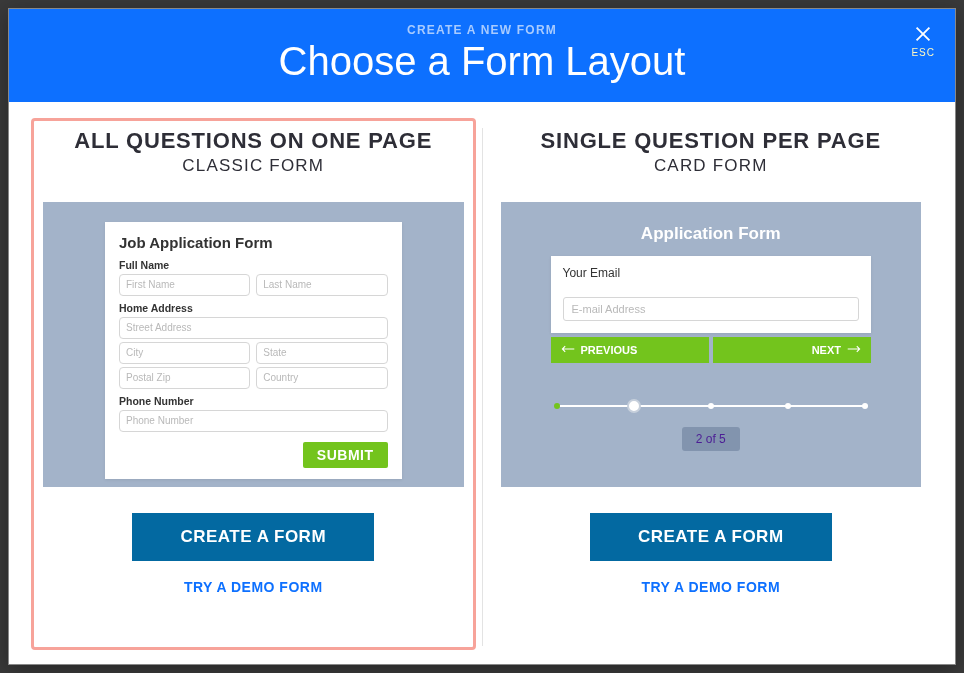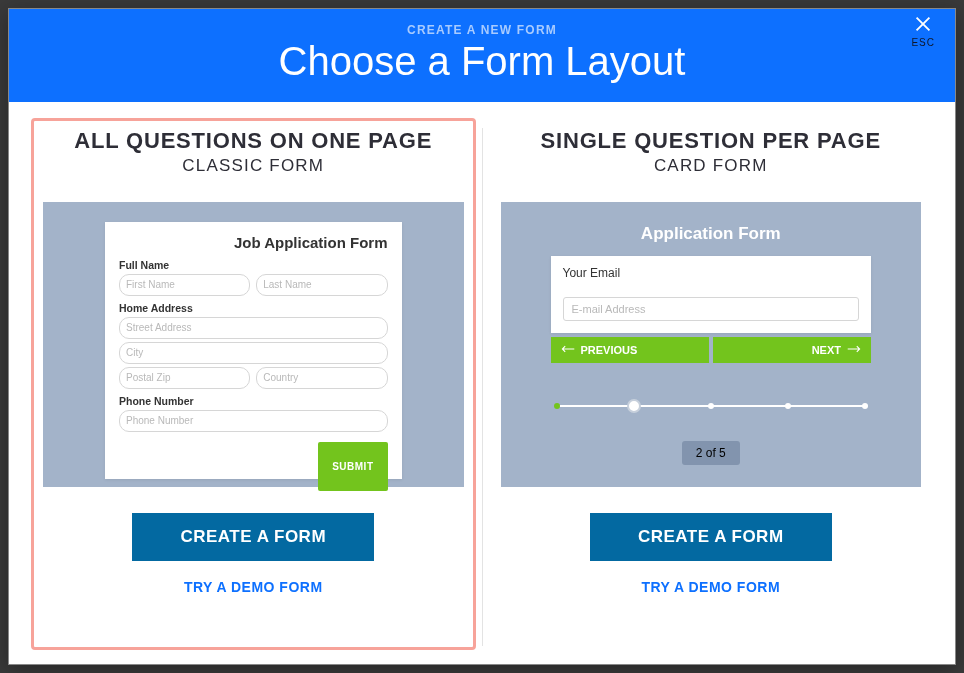--- a/index.html
+++ b/index.html
@@ -41,9 +41,9 @@
   .close {
     position: absolute;
     right: 20px;
-    top: 4px;
+    top: 14px;
     text-align: left;
-    color: #0f172a;
+    color: #fef9c3;
     cursor: pointer;
   }
   .close svg { width: 22px; height: 22px; display:block; margin:0 auto 2px; }

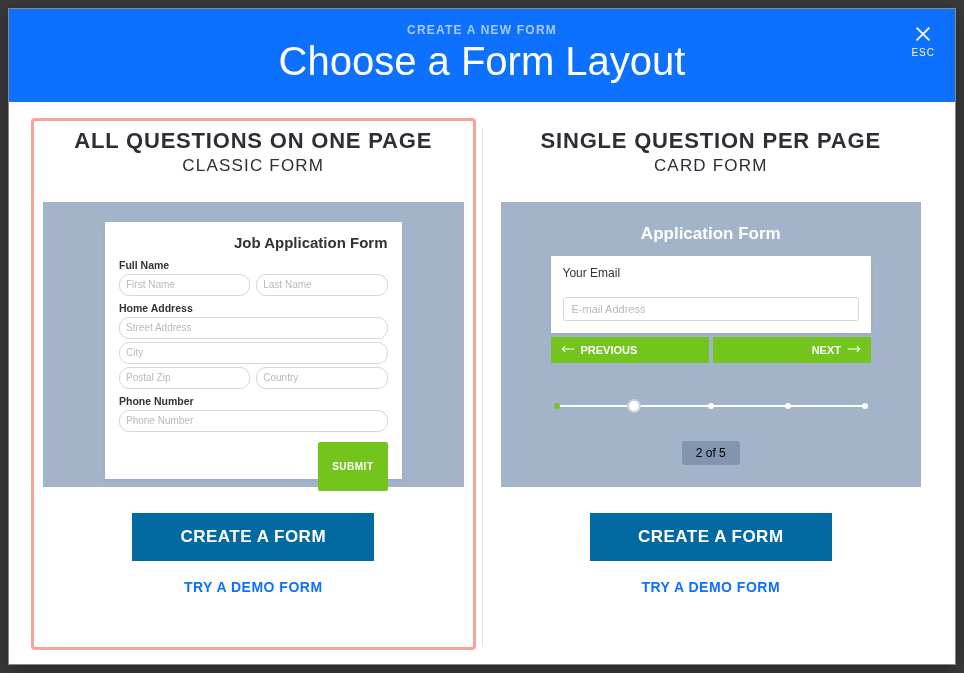--- a/index.html
+++ b/index.html
@@ -103,7 +103,7 @@
     color: #333;
     box-shadow: 0 1px 3px rgba(0,0,0,.08);
   }
-  .pf-title { text-align:right; font-weight:700; font-size:15px; margin-bottom:8px; }
+  .pf-title { text-align:left; font-weight:700; font-size:15px; margin-bottom:8px; }
   .pf-label { font-weight:700; font-size:10.5px; margin-top:6px; }
   .pf-row { display:flex; gap:6px; margin-top:3px; }
   .pf-input {

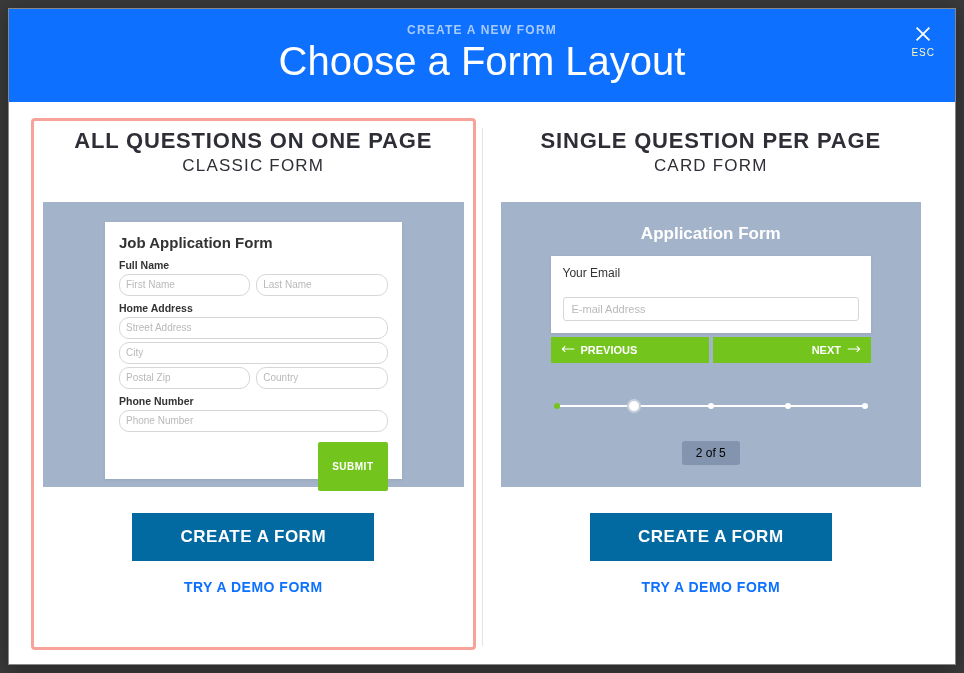--- a/index.html
+++ b/index.html
@@ -107,7 +107,7 @@
   .pf-label { font-weight:700; font-size:10.5px; margin-top:6px; }
   .pf-row { display:flex; gap:6px; margin-top:3px; }
   .pf-input {
-    flex:1; border:1px solid #d6d6d6; border-radius:10px;
+    flex:1; border:1px solid #d6d6d6; border-radius:4px;
     padding:3px 6px; font-size:10px; color:#b9b9b9; background:#fff;
     line-height:14px;
   }

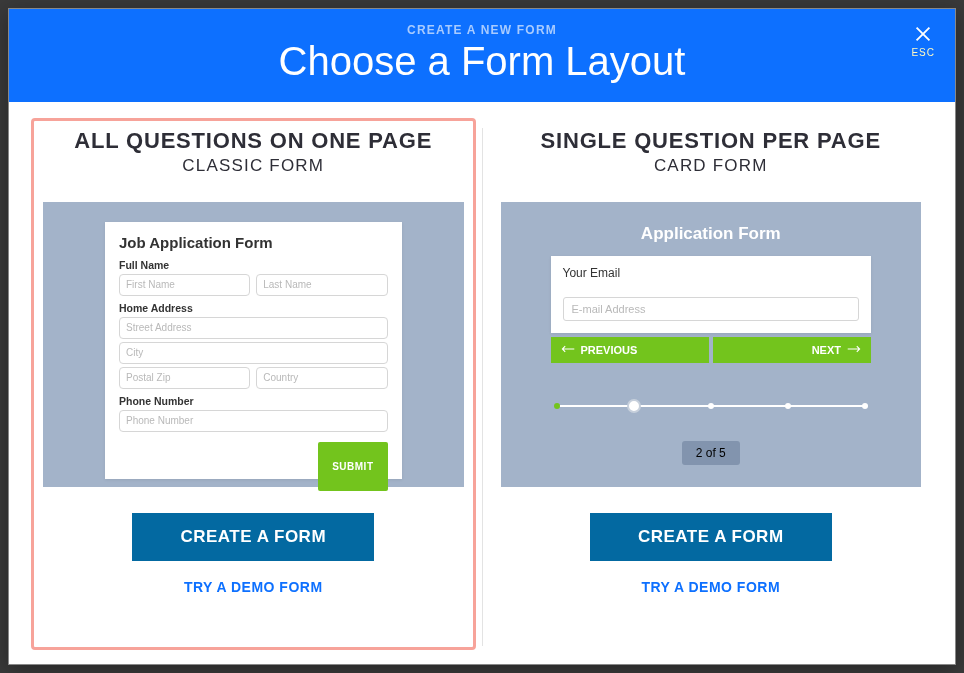--- a/index.html
+++ b/index.html
@@ -215,6 +215,7 @@
             </div>
           <div class="pf-row">
             <div class="pf-input">City</div>
+            <div class="pf-input">State</div>
           </div>
           <div class="pf-row">
             <div class="pf-input">Postal Zip</div>

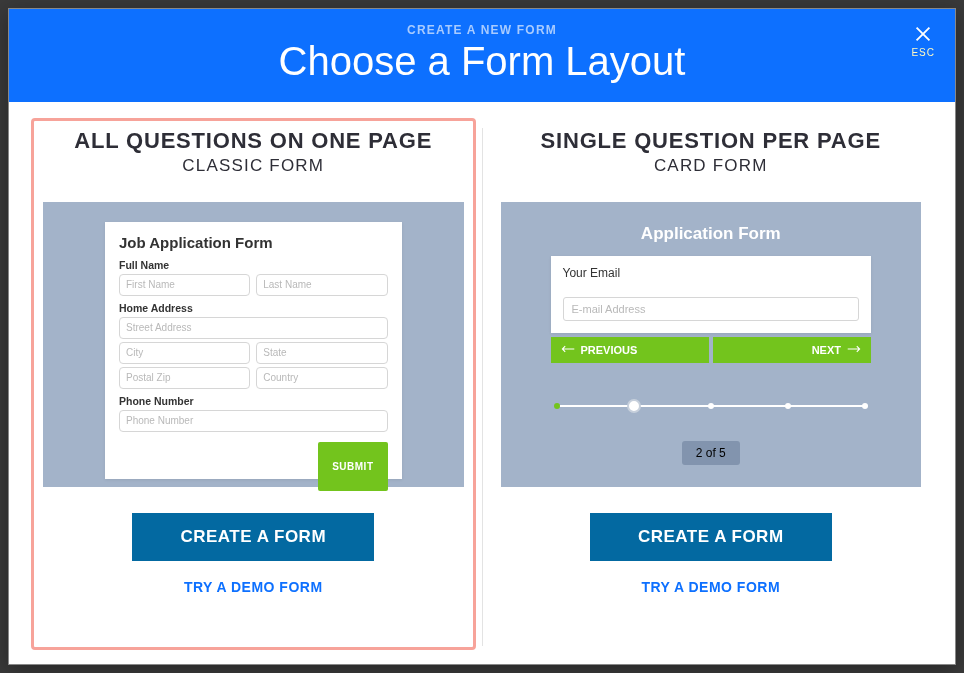--- a/index.html
+++ b/index.html
@@ -157,8 +157,8 @@
     width:14px; height:14px; background:#fff; border:2px solid #c7d0dc;
   }
   .cf-pager {
-    margin:30px auto 0; display:inline-block;
-    background:#8294ae; color:#000000; font-size:12px;
+    margin:16px auto 0; display:inline-block;
+    background:#8294ae; color:#4c1d95; font-size:12px;
     padding:5px 14px; border-radius:3px;
   }
   .actions { margin-top:26px; text-align:center; }

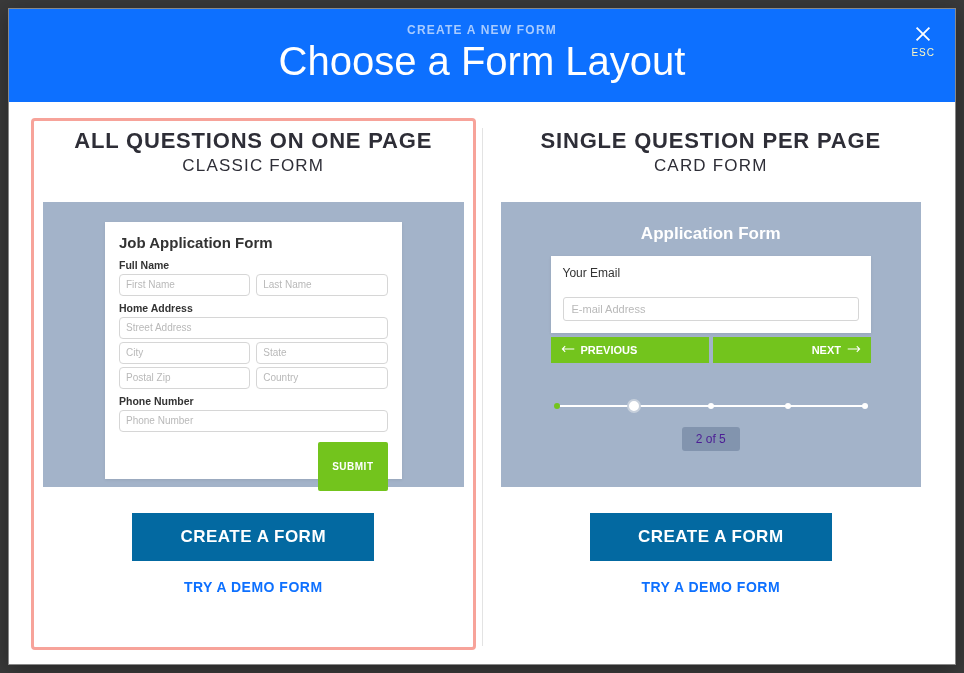--- a/index.html
+++ b/index.html
@@ -114,7 +114,7 @@
   .pf-submit {
     float:right; margin-top:10px;
     background:#73c41d; color:#fff; border:none;
-    padding:19px 14px; font-size:10px; font-weight:700; letter-spacing:.5px;
+    padding:5px 14px; font-size:14px; font-weight:700; letter-spacing:.5px;
     border-radius:2px;
   }
   

